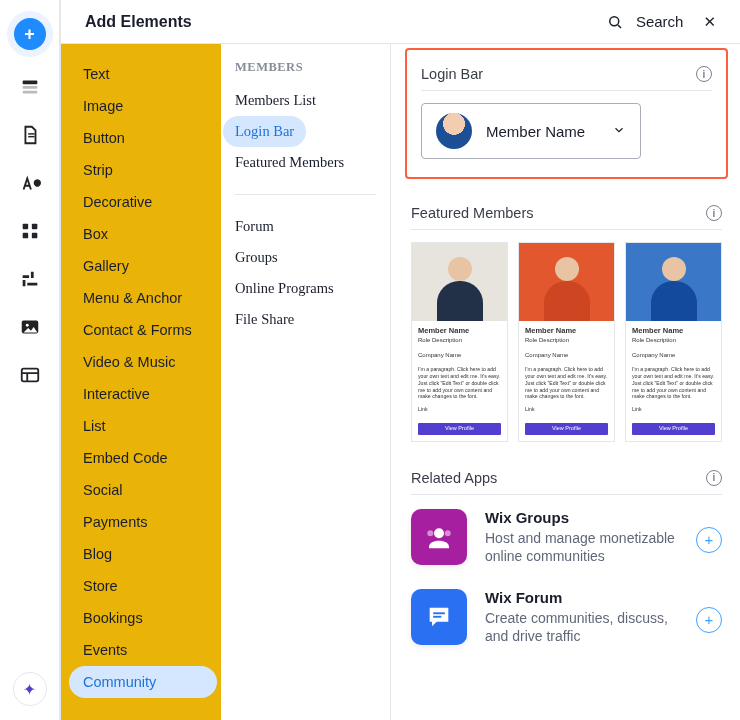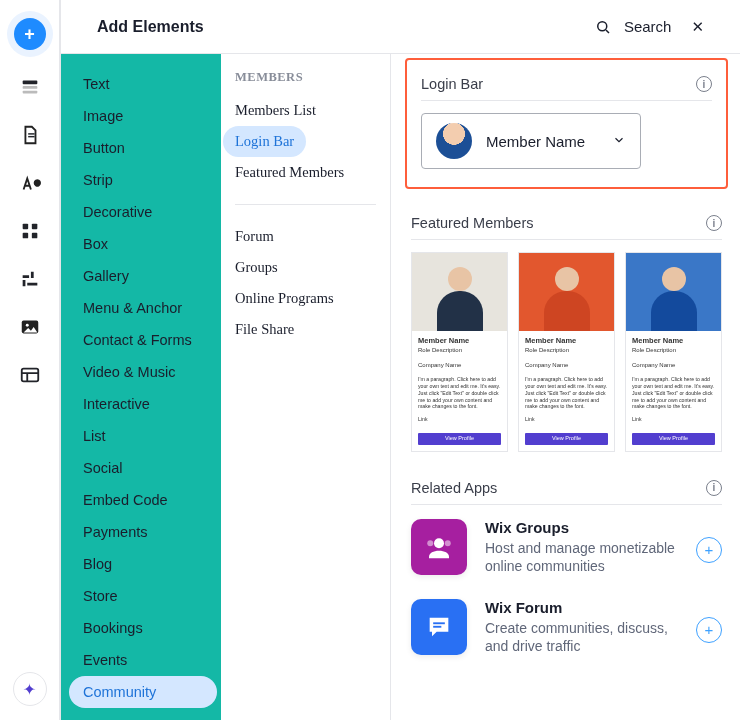--- a/index.html
+++ b/index.html
@@ -51,7 +51,7 @@
       border-left:1px solid var(--border);
     }
     .panel-head {
-      height:54px; padding:0 36px;
+      height:44px; padding:0 24px;
       display:flex; align-items:center; justify-content:space-between;
       border-bottom:1px solid var(--border);
     }

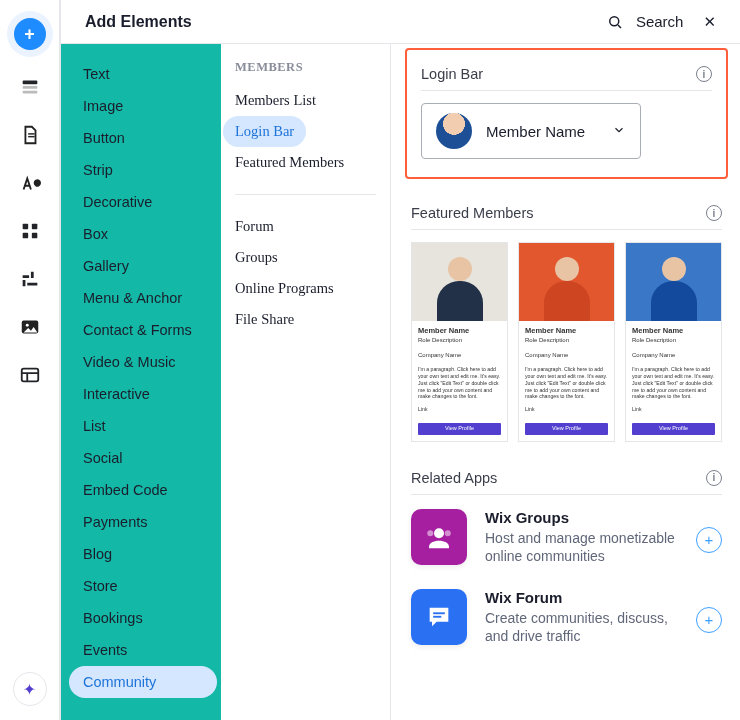--- a/index.html
+++ b/index.html
@@ -65,7 +65,7 @@
     
     .col-cats {
       width:160px; height:100%;
-      background:#14b8a6;
+      background:#eab308;
       padding:14px 4px 14px 8px;
       overflow-y:auto;
     }

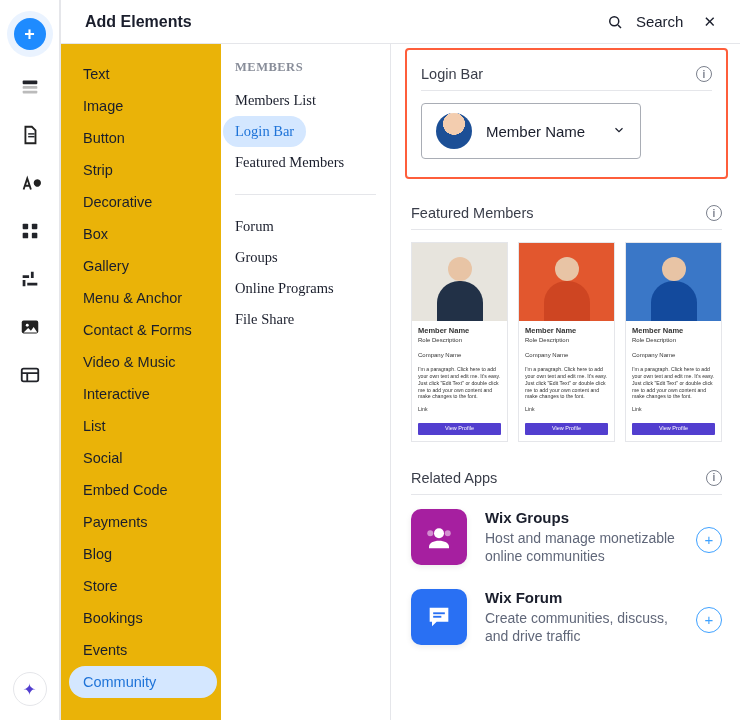--- a/index.html
+++ b/index.html
@@ -284,8 +284,8 @@
         <div class="cat-item">Video &amp; Music</div>
         <div class="cat-item">Interactive</div>
         <div class="cat-item">List</div>
+        <div class="cat-item">Embed Code</div>
         <div class="cat-item">Social</div>
-        <div class="cat-item">Embed Code</div>
         <div class="cat-item">Payments</div>
         <div class="cat-item">Blog</div>
         <div class="cat-item">Store</div>

